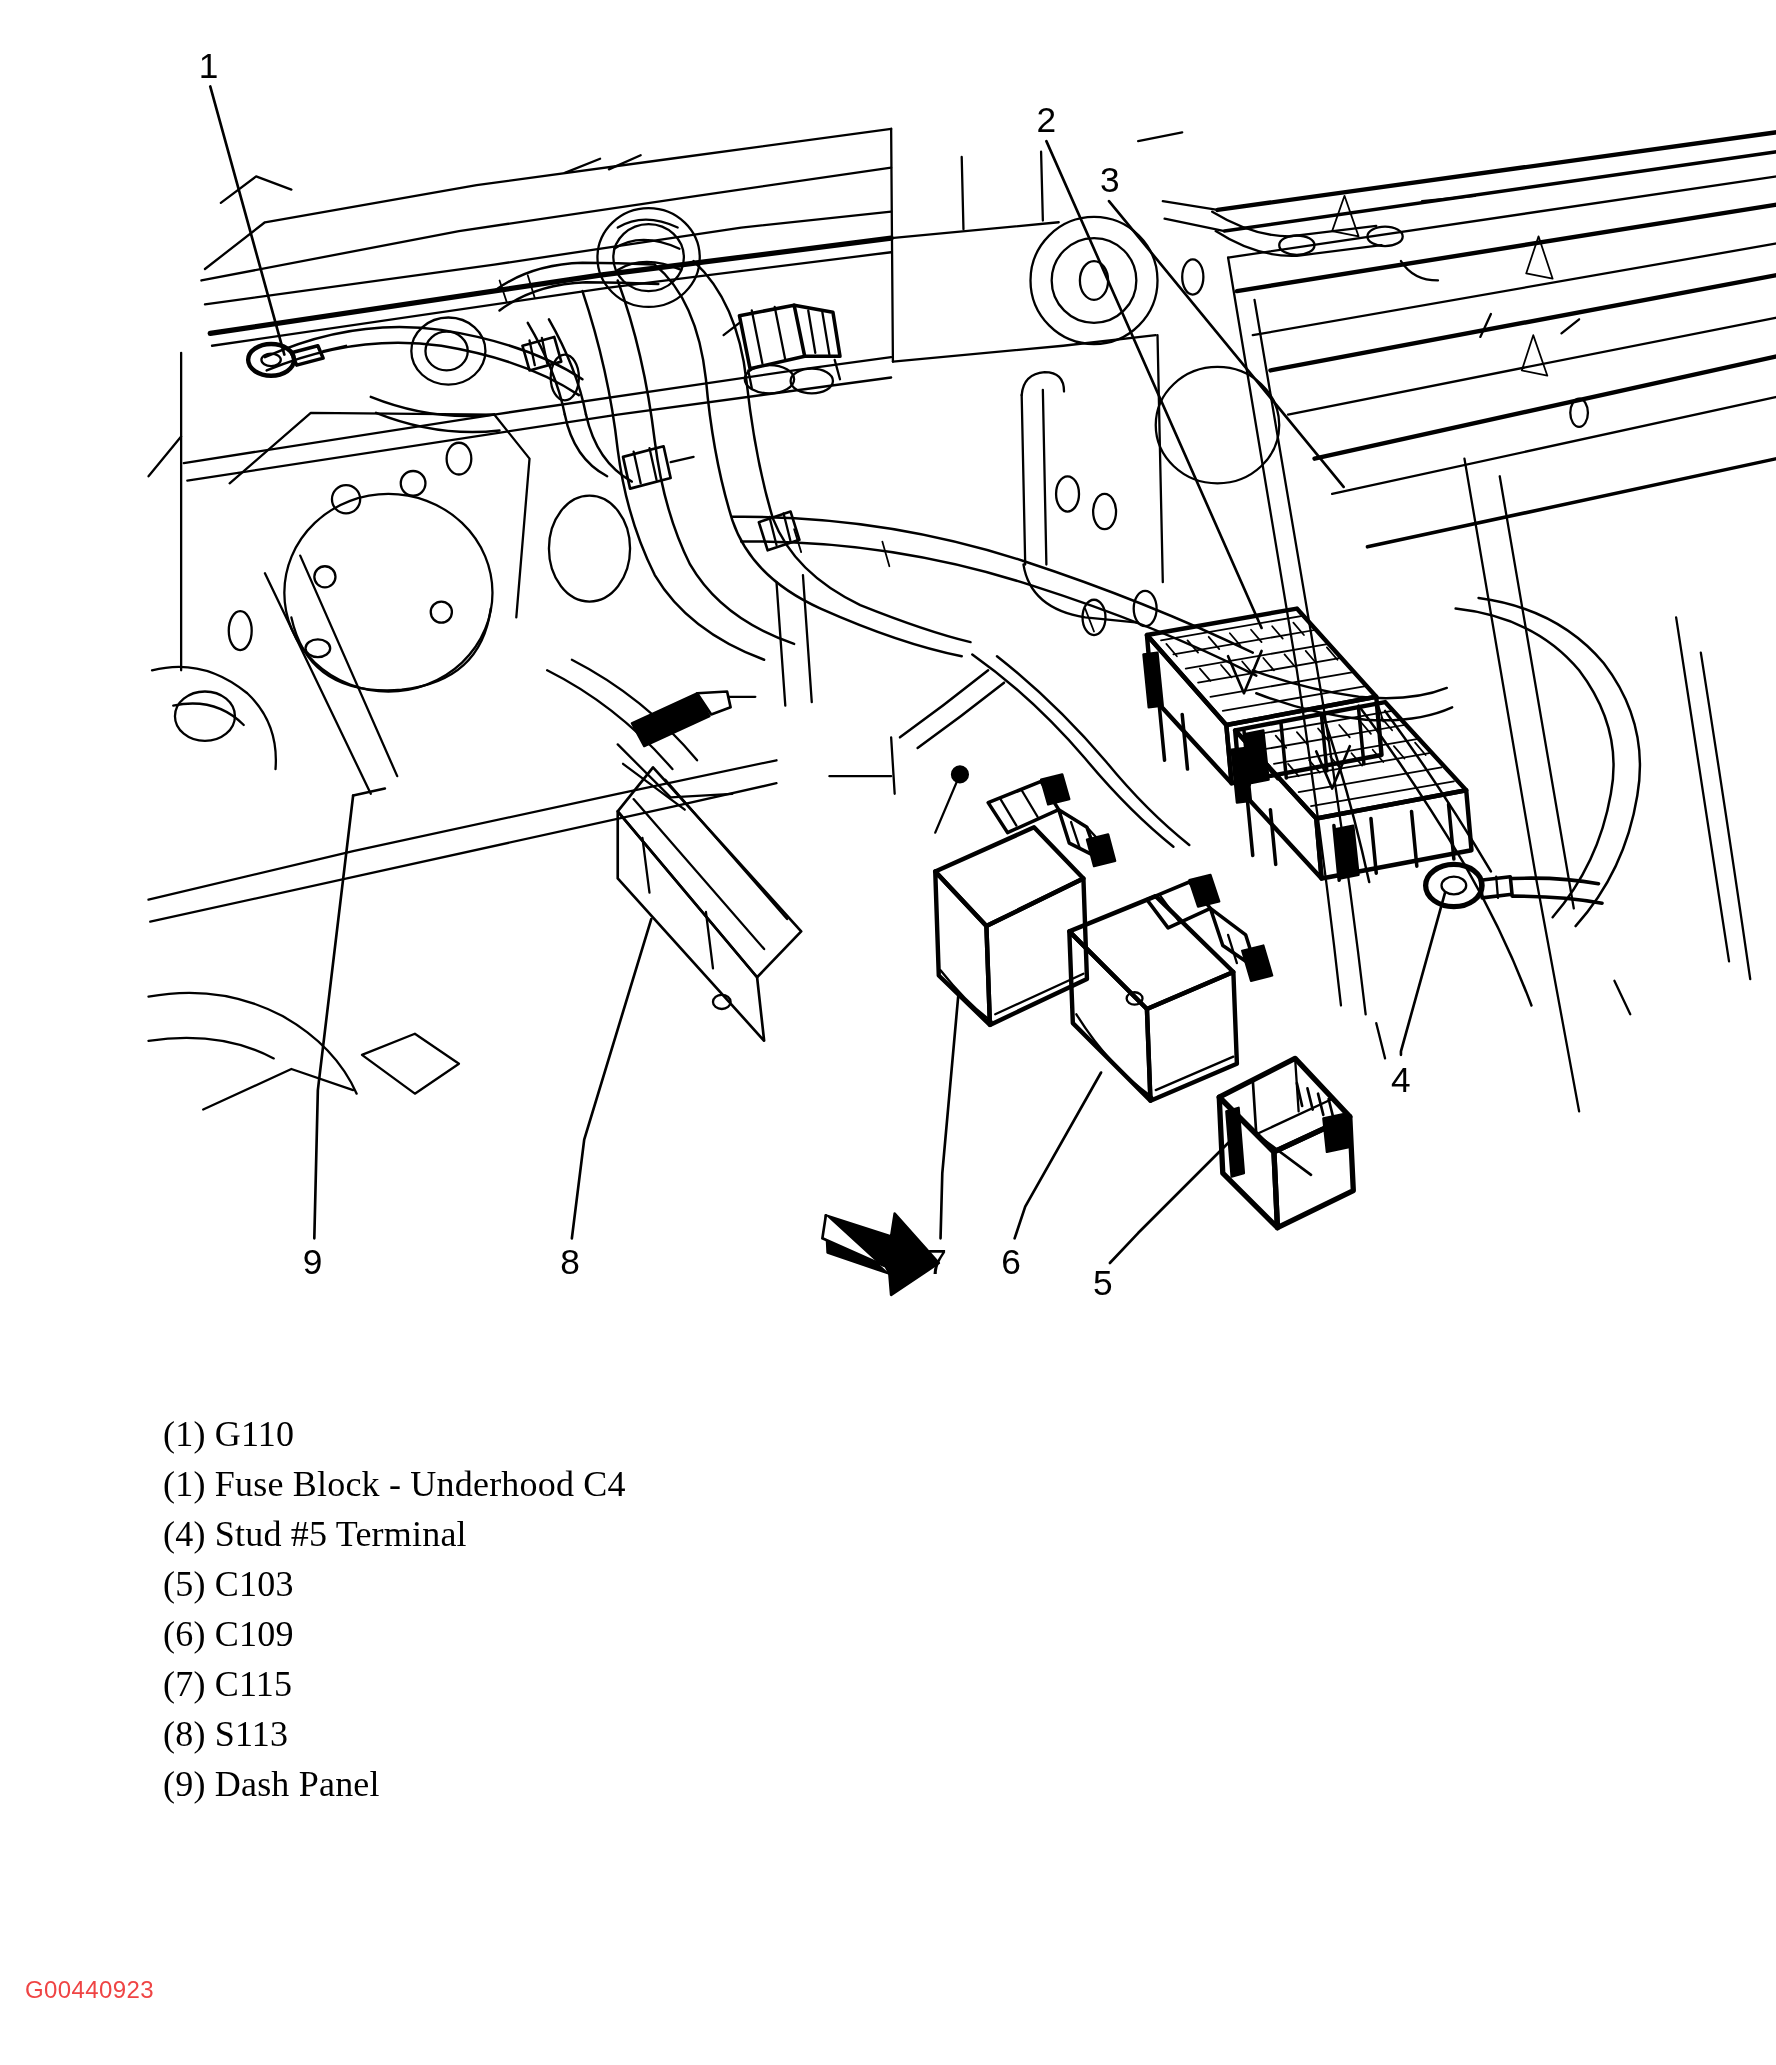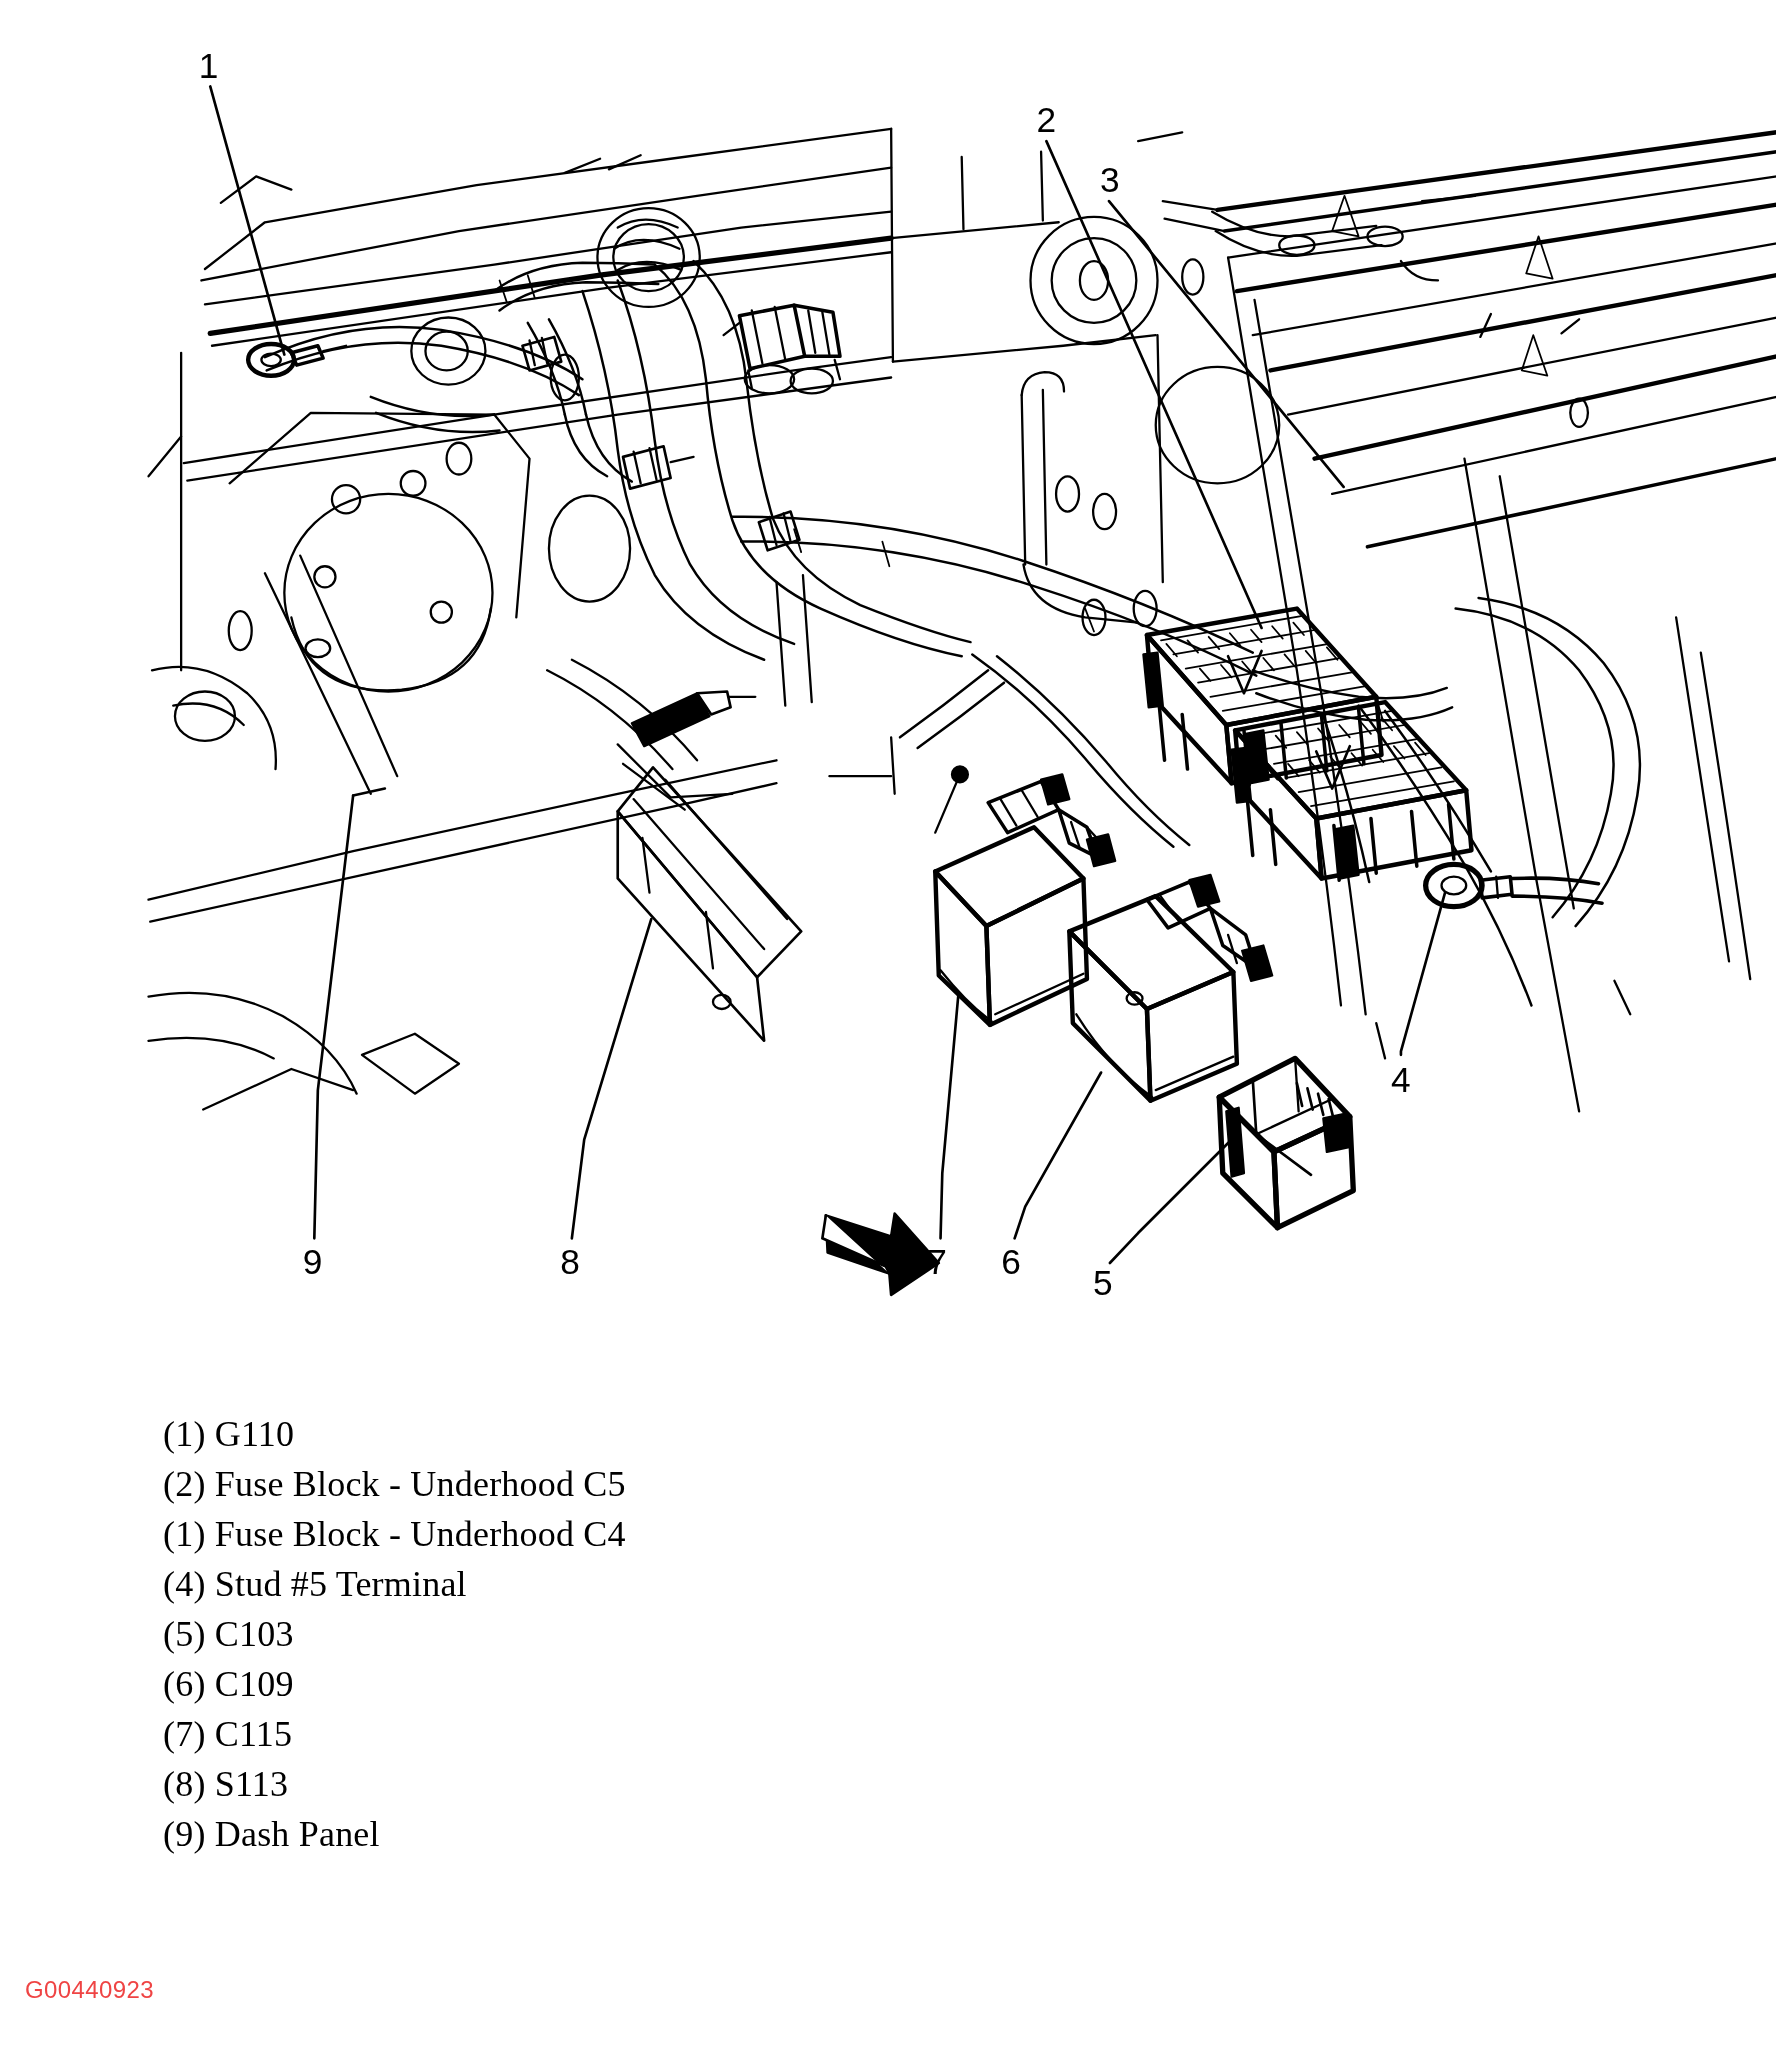--- a/index.html
+++ b/index.html
@@ -483,7 +483,6 @@
 
   <div class="legend">
     <div class="legend-item">(1) G110</div>
-    <div class="legend-item">(2) Fuse Block - Underhood C5</div>
     <div class="legend-item">(1) Fuse Block - Underhood C4</div>
     <div class="legend-item">(4) Stud #5 Terminal</div>
     <div class="legend-item">(5) C103</div>

